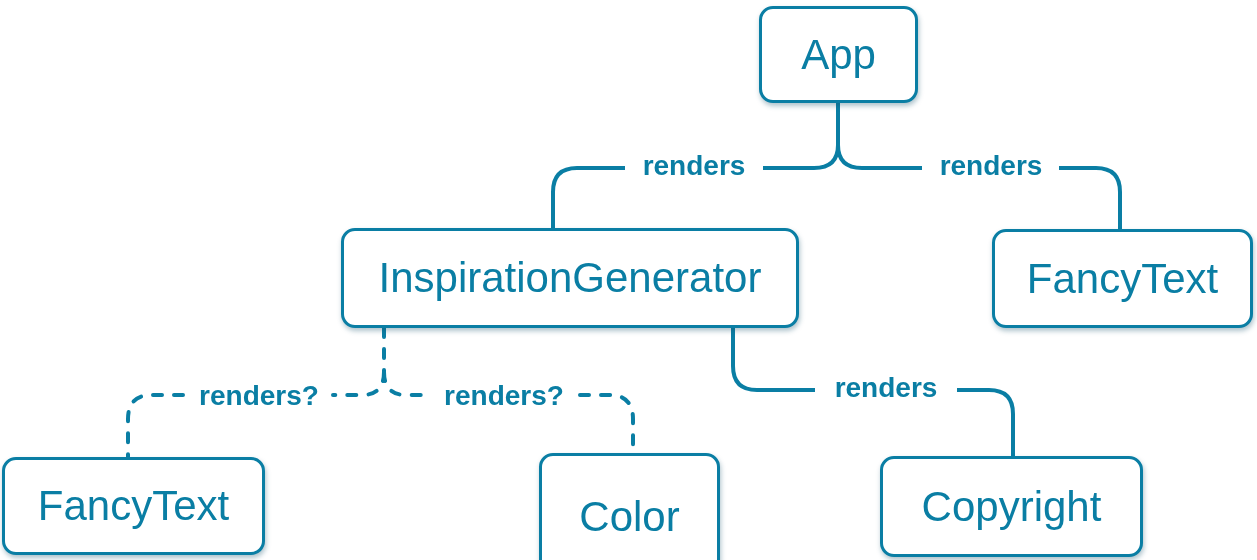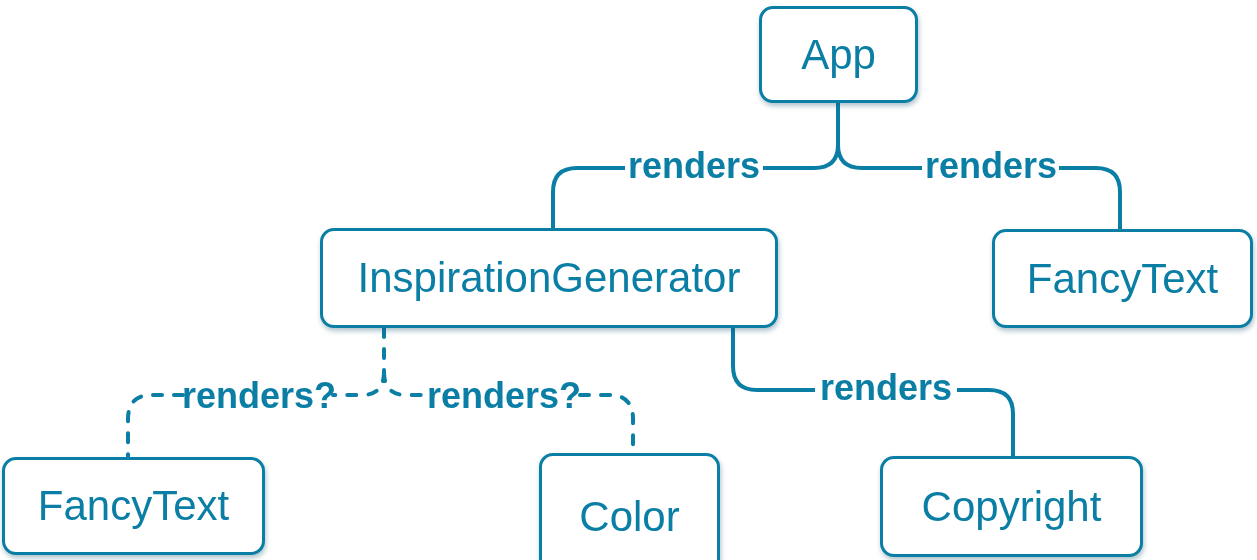--- a/index.html
+++ b/index.html
@@ -29,7 +29,7 @@
     position: absolute;
     transform: translate(-50%, -50%);
     color: var(--accent);
-    font-size: 36px;
+    font-size: 28px;
     font-weight: 700;
     white-space: nowrap;
     line-height: 1;

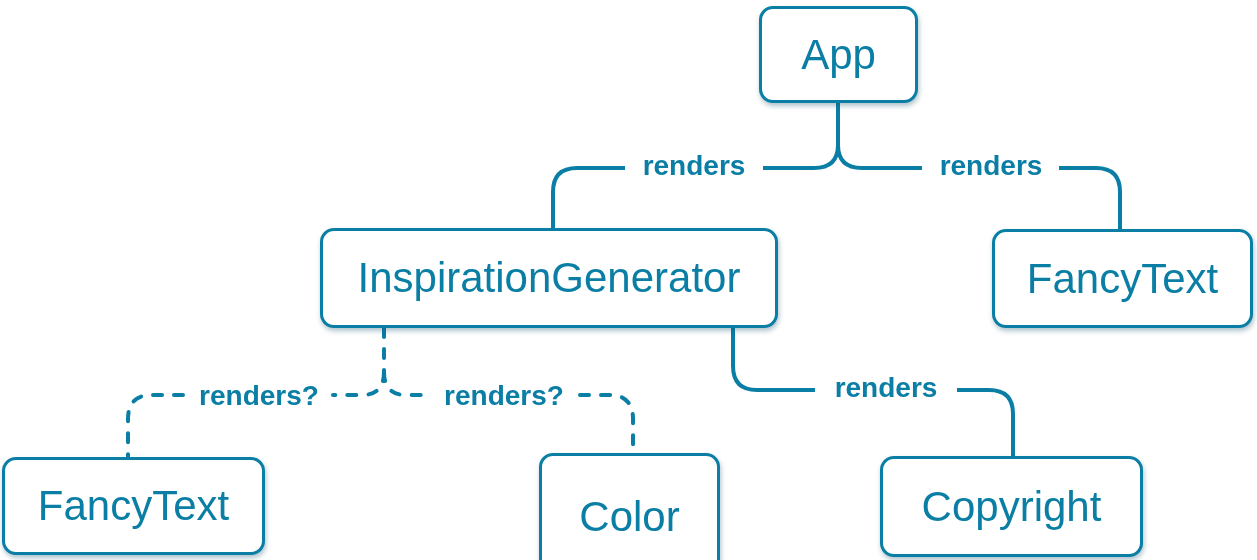--- a/index.html
+++ b/index.html
@@ -36,7 +36,7 @@
   }
   
   .node-app                  { left: 759px; top: 6px;   width: 159px; height: 97px; }
-  .node-inspiration          { left: 320px; top: 228px; width: 458px; height: 100px; }
+  .node-inspiration          { left: 341px; top: 228px; width: 458px; height: 100px; }
   .node-fancytext-top        { left: 992px; top: 229px; width: 261px; height: 99px; }
   .node-fancytext-bottom     { left: 2px;   top: 457px; width: 263px; height: 98px; }
   .node-color                { left: 539px; top: 453px; width: 181px; height: 128px; }

